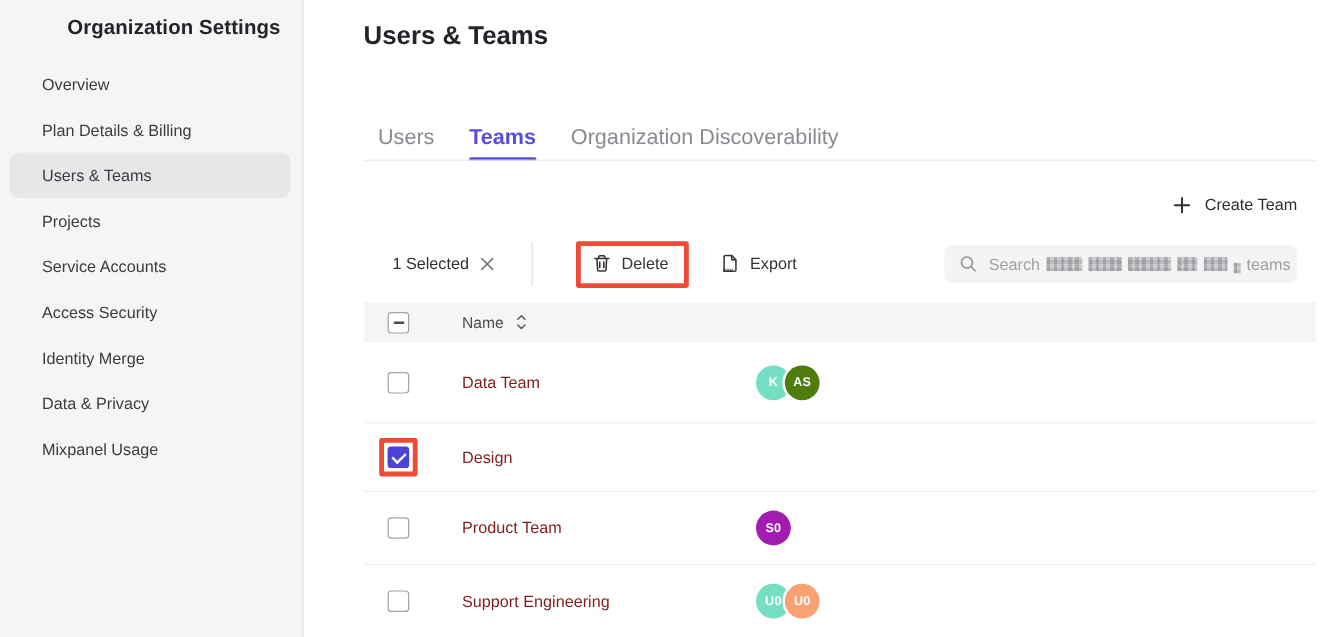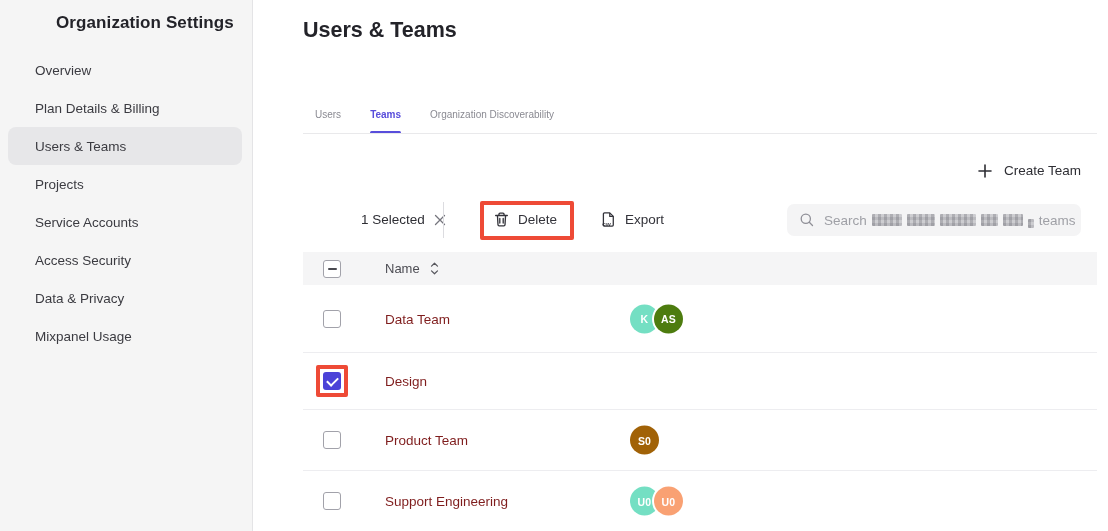--- a/index.html
+++ b/index.html
@@ -38,7 +38,7 @@
   .tabs { position:absolute; left:63px; top:95px; height:39px; display:flex; gap:29px; }
   .tab {
     display:flex; align-items:center; height:100%;
-    font-size:10px; color:#8a8a92; cursor:pointer; position:relative;
+    font-size:18px; color:#8a8a92; cursor:pointer; position:relative;
   }
   .tab.active { color:#584ddb; font-weight:600; }
   .tab.active::after {

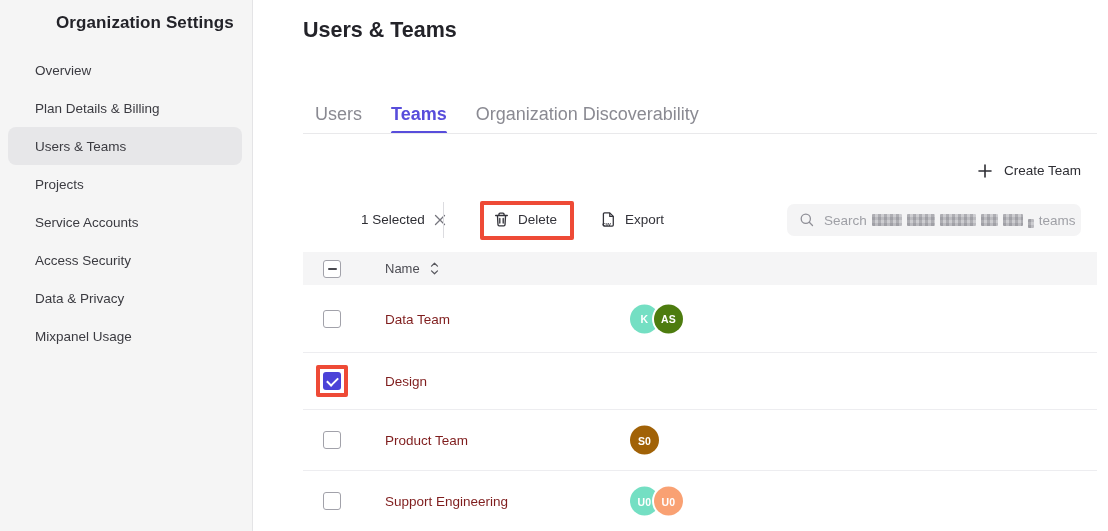--- a/index.html
+++ b/index.html
@@ -55,7 +55,7 @@
 
   
   .selected-group {
-    position:absolute; left:109px; top:200px; height:39px;
+    position:absolute; left:75px; top:200px; height:39px;
     display:flex; align-items:center; gap:9px;
   }
   .selected-label { font-size:13.5px; font-weight:500; color:#2e2e34; }

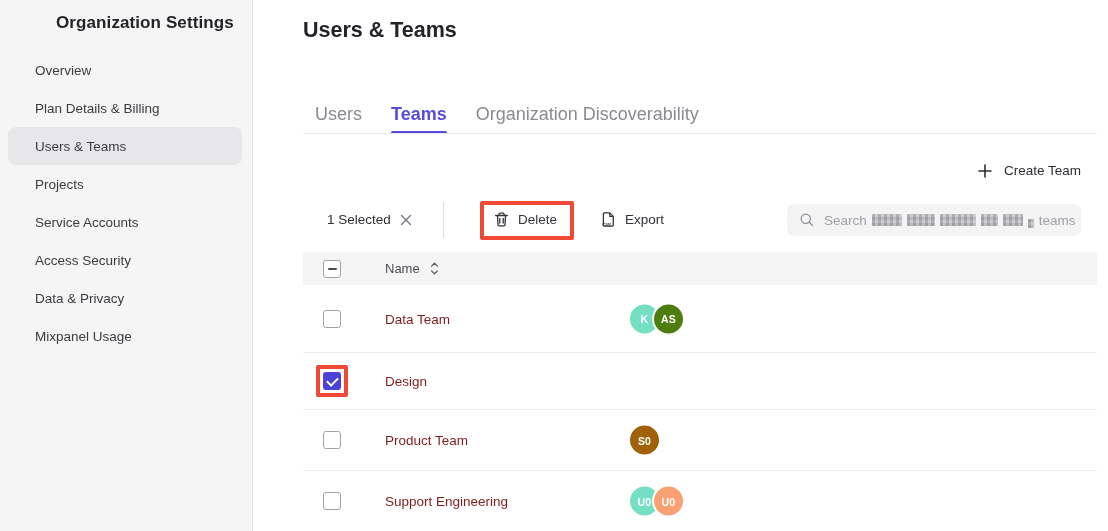--- a/index.html
+++ b/index.html
@@ -156,6 +156,7 @@
       <div class="nav-item">Projects</div>
       <div class="nav-item">Service Accounts</div>
       <div class="nav-item">Access Security</div>
+      <div class="nav-item">Identity Merge</div>
       <div class="nav-item">Data &amp; Privacy</div>
       <div class="nav-item">Mixpanel Usage</div>
     </div>

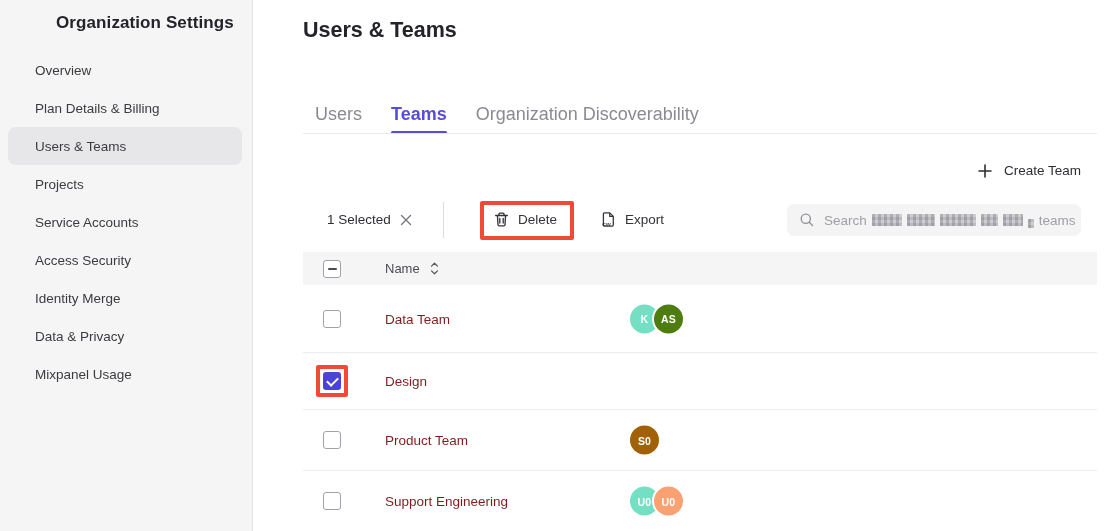--- a/index.html
+++ b/index.html
@@ -270,7 +270,7 @@
       <span class="checkbox"></span>
       <a class="team-link">Product Team</a>
       <span class="avatars">
-        <span class="avatar a0" style="background-color: #a16207;">S0</span>
+        <span class="avatar a0" style="background-color: #a21caf;">S0</span>
       </span>
     </div>
 

